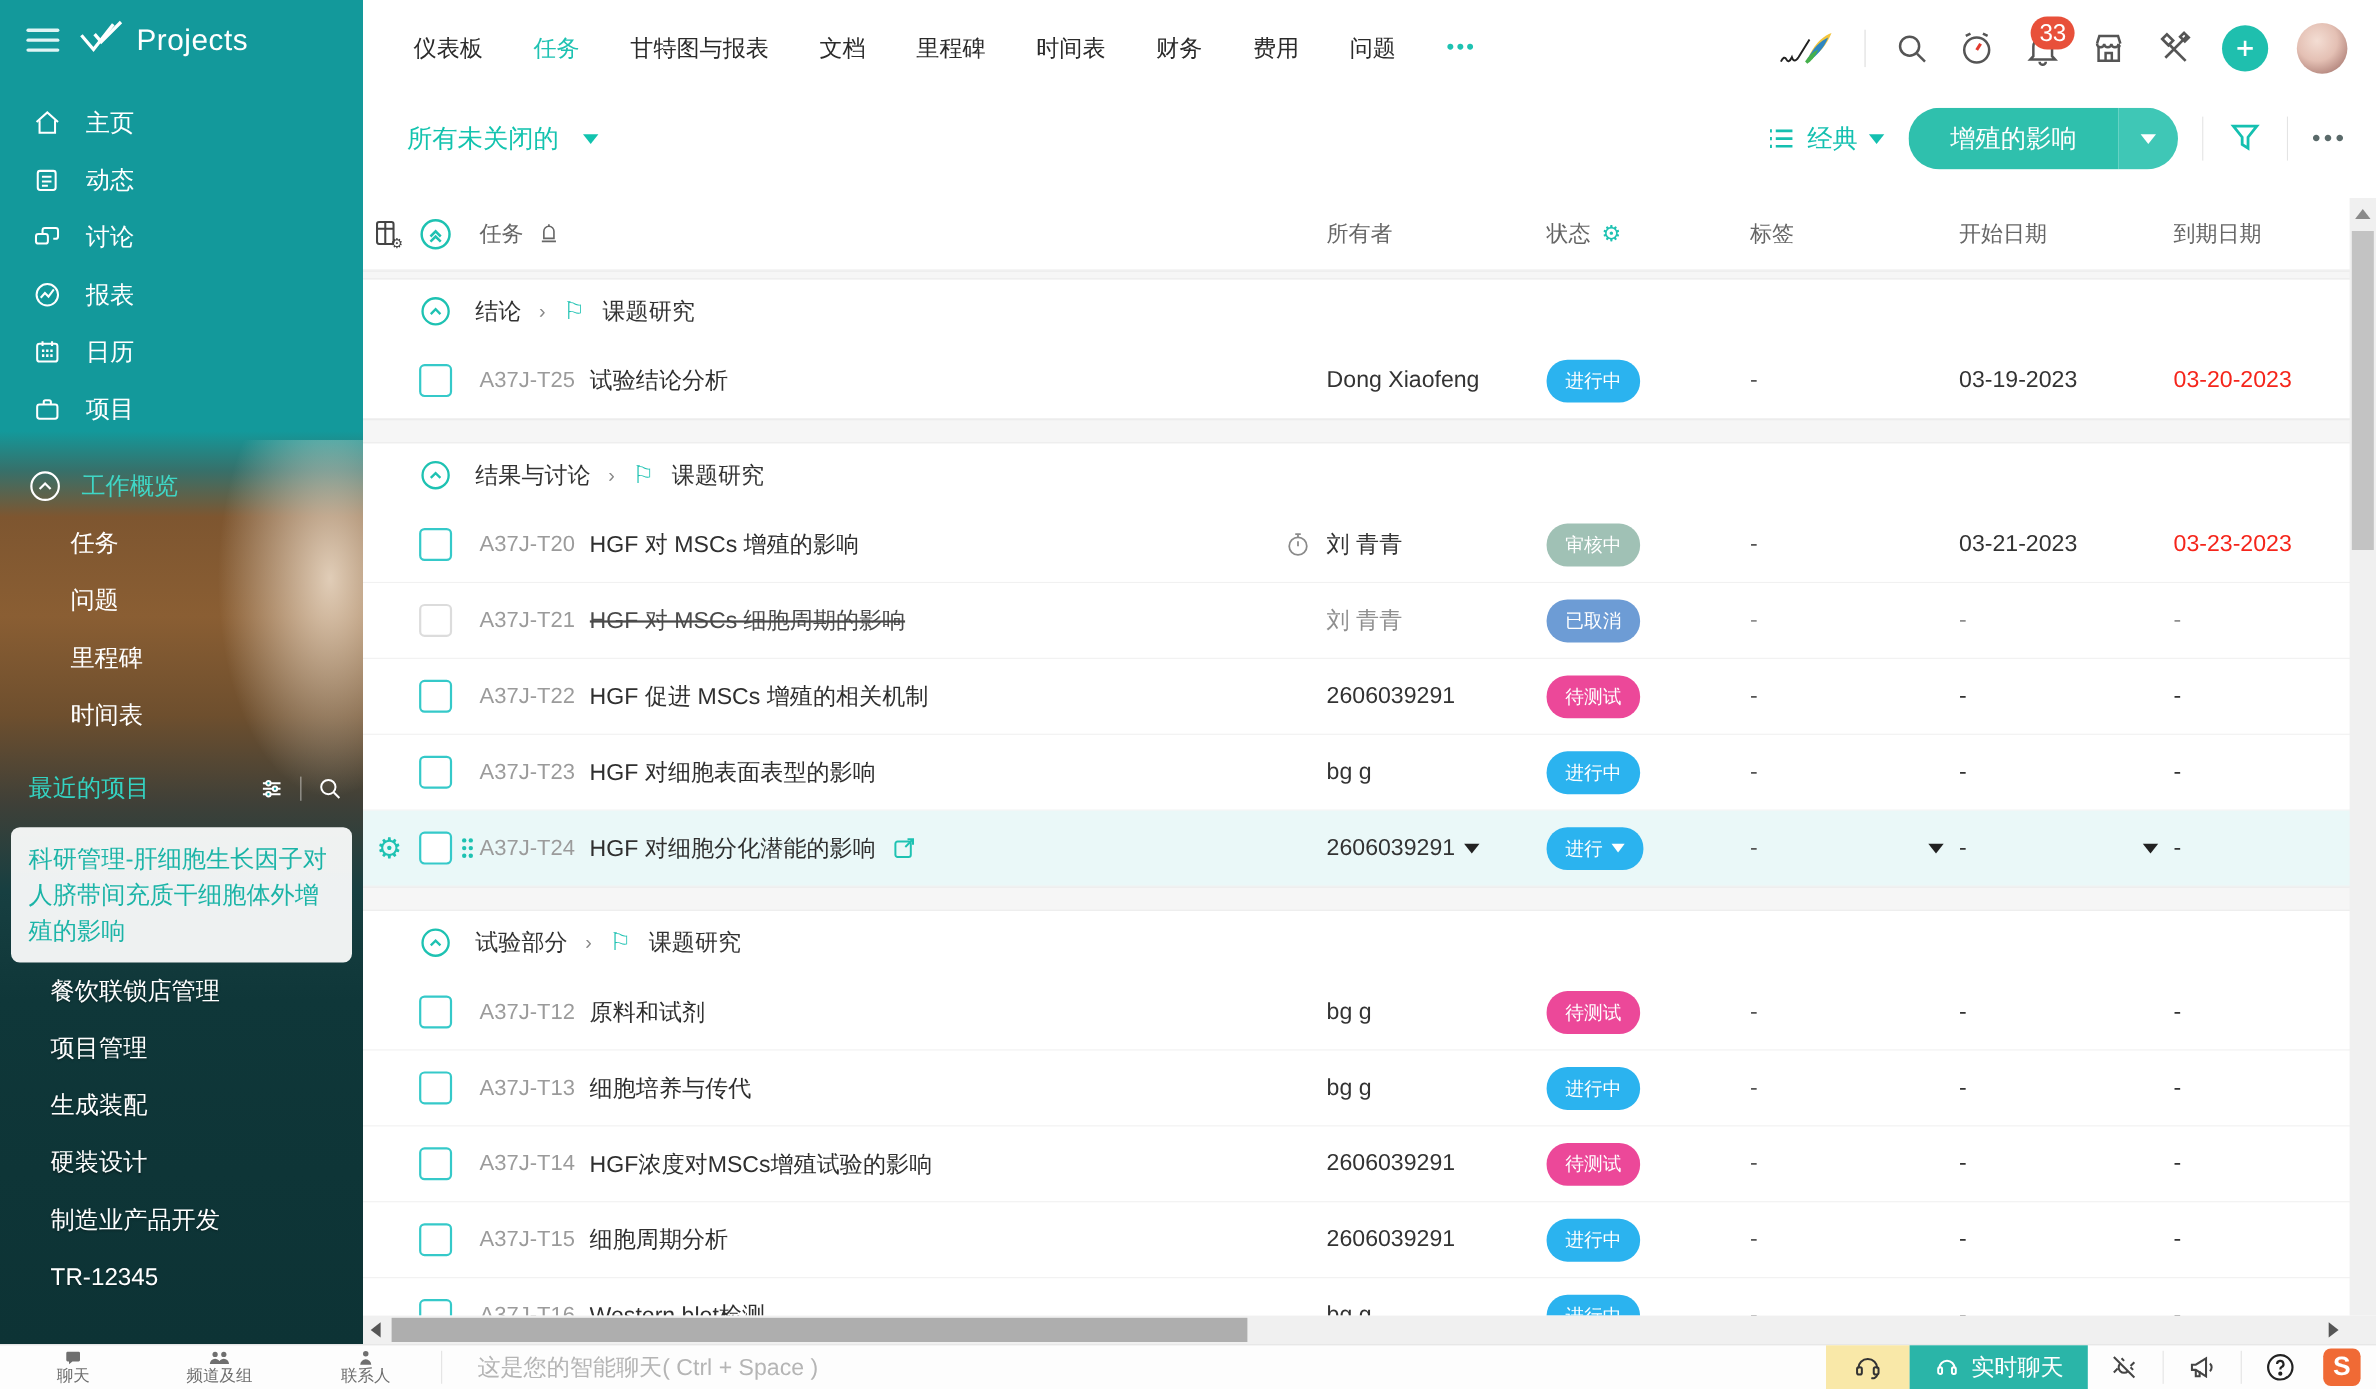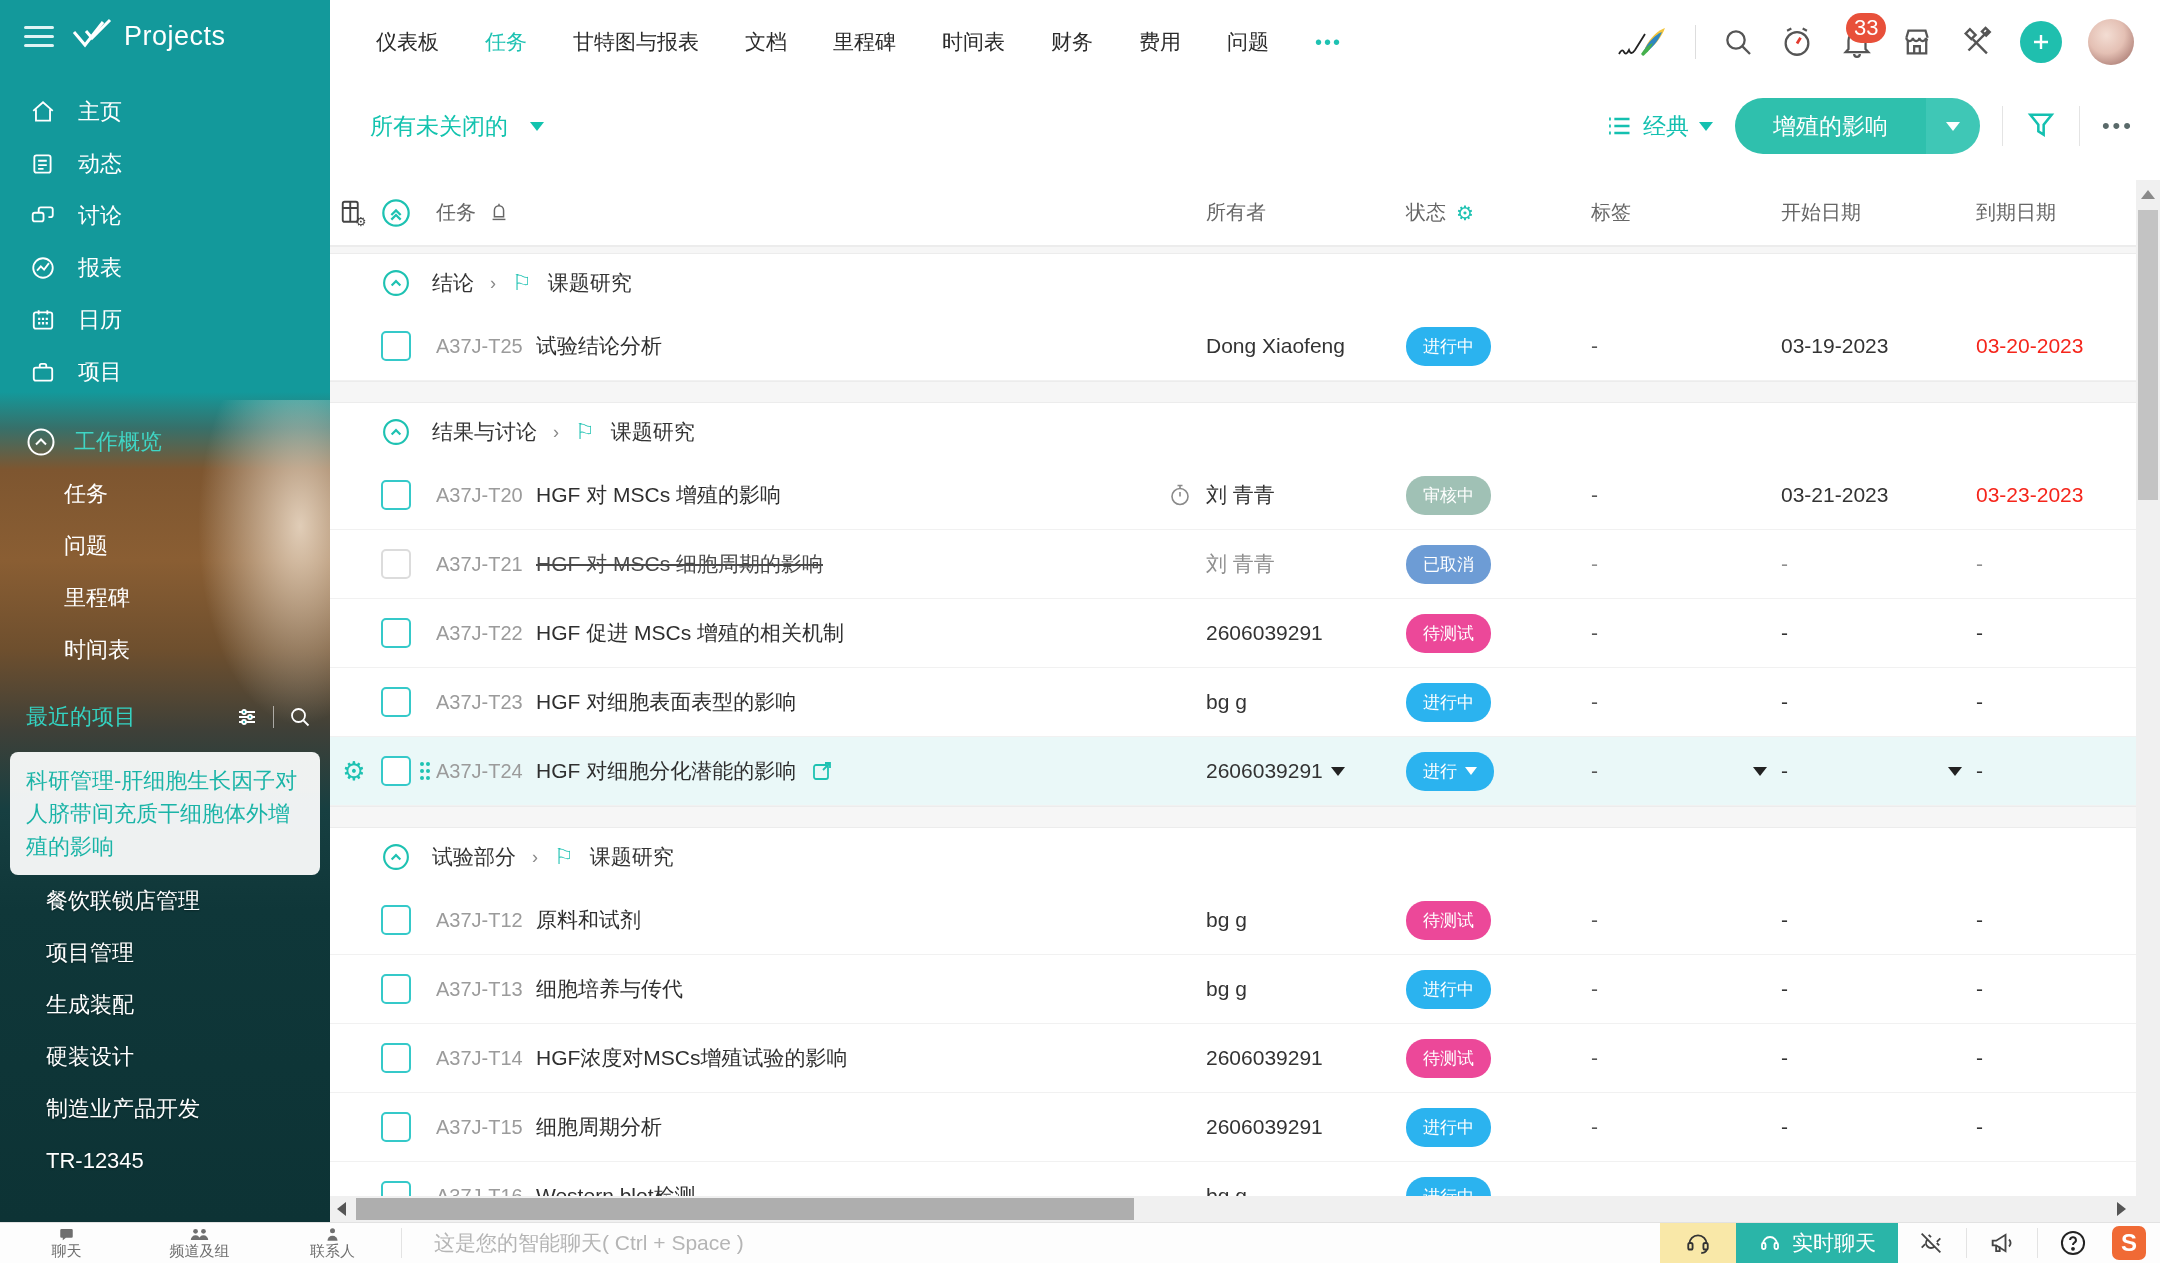--- a/index.html
+++ b/index.html
@@ -41,7 +41,7 @@
 
   
   #topbar { position:absolute; left:330px; top:0; width:1830px; height:88px; background:#fff;
-    border-bottom:4px solid #0c4a6e; display:flex; align-items:center; }
+    border-bottom:1px solid #0c4a6e; display:flex; align-items:center; }
   .tabs { display:flex; align-items:center; gap:46px; padding-left:46px; }
   .tab { font-size:21px; color:#2b2b2b; cursor:pointer; white-space:nowrap; }
   .tab.active { color:#1ec2b2; }

